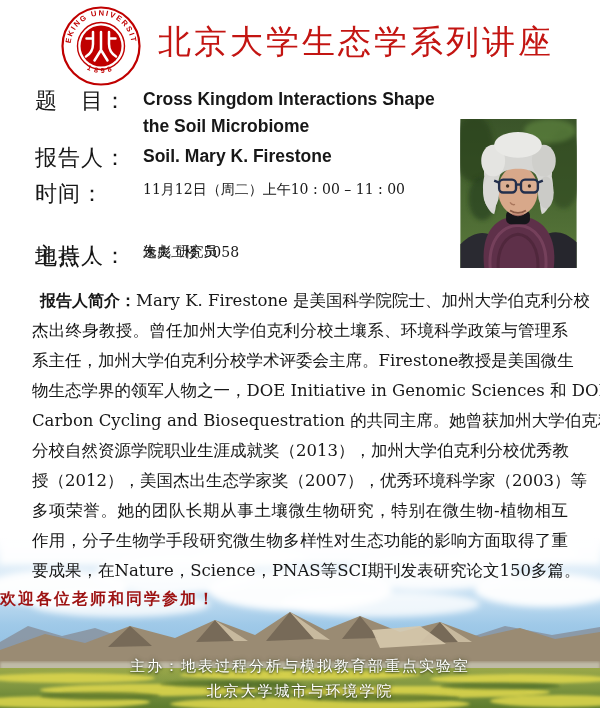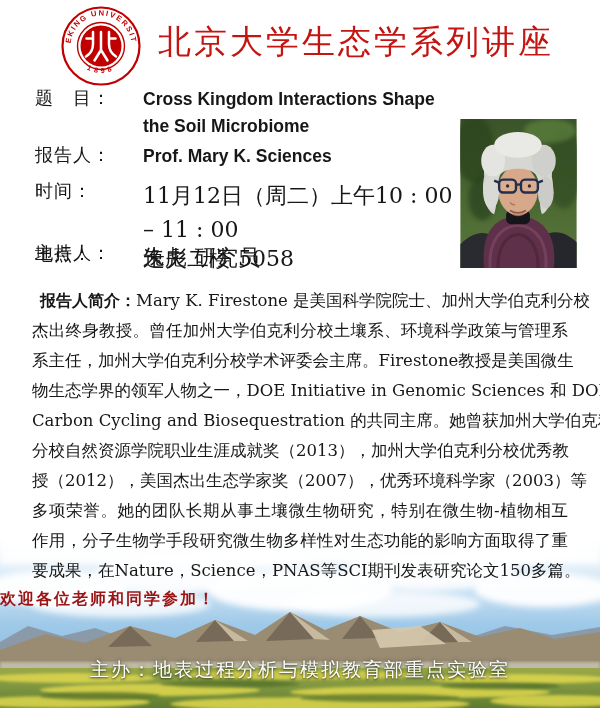--- a/index.html
+++ b/index.html
@@ -25,7 +25,7 @@
   
   .info-row{position:absolute;left:35px;display:flex;align-items:flex-start;}
   .info-label{
-    width:108px;flex:0 0 108px;font-size:18px;letter-spacing:1px;
+    width:108px;flex:0 0 108px;font-size:22px;letter-spacing:1px;
     font-family:"DejaVu Serif","Liberation Serif",serif;
   }
   .info-value{width:318px;font-size:17.5px;line-height:1.55;}

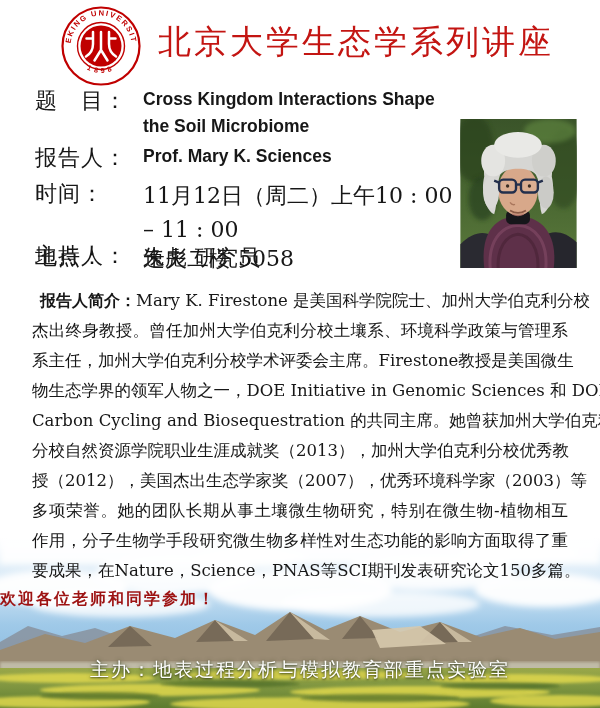--- a/index.html
+++ b/index.html
@@ -101,7 +101,7 @@
   </div>
   <div class="info-row row-speaker">
     <span class="info-label">报告人：</span>
-    <span class="info-value val-sans">Prof. Mary K. Sciences</span>
+    <span class="info-value val-sans">Soil. Mary K. Firestone</span>
   </div>
   <div class="info-row row-time">
     <span class="info-label">时间：</span>

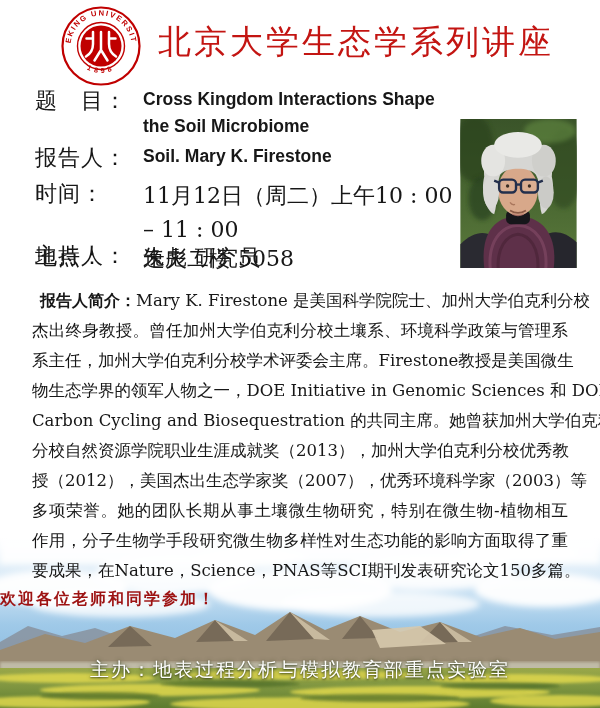--- a/index.html
+++ b/index.html
@@ -30,7 +30,7 @@
   }
   .info-value{width:318px;font-size:17.5px;line-height:1.55;}
   .val-sans{font-family:"Liberation Sans","DejaVu Sans",sans-serif;font-weight:bold;font-size:17.5px;}
-  .val-serif{font-family:"DejaVu Serif","Liberation Serif",serif;font-size:22px;}
+  .val-serif{font-family:"DejaVu Serif","Liberation Serif",serif;font-size:14px;}
   .row-title{top:86px;}
   .row-speaker{top:143px;}
   .row-time{top:179px;}

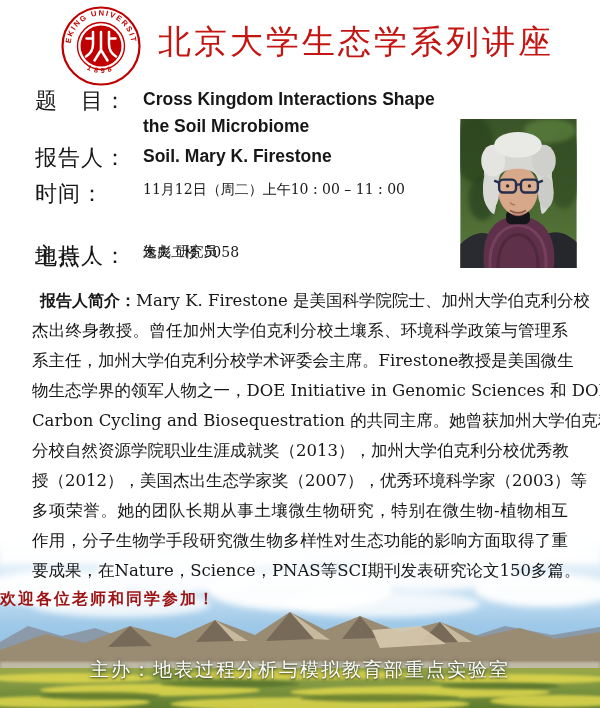--- a/index.html
+++ b/index.html
@@ -61,7 +61,7 @@
   .organizer{
     position:absolute;left:0;width:600px;text-align:center;z-index:3;
     font-family:"DejaVu Serif","Liberation Serif",serif;
-    color:#ffffff;font-size:19px;letter-spacing:2px;
+    color:#ffffff;font-size:15px;letter-spacing:2px;
     text-shadow:0 1px 2px rgba(50,60,25,.9),0 0 4px rgba(50,60,25,.7);
   }
   .organizer.line1{top:657px;}

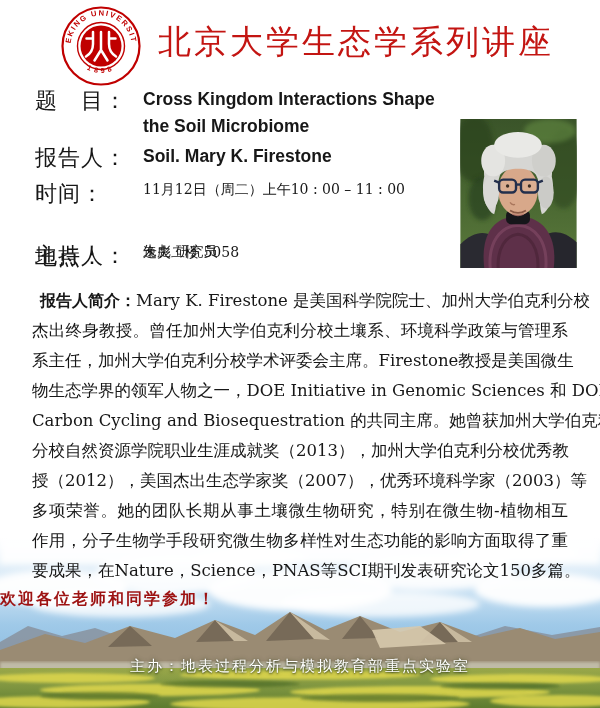--- a/index.html
+++ b/index.html
@@ -253,6 +253,7 @@
   <div class="welcome">欢迎各位老师和同学参加！</div>
 
   <div class="organizer line1">主办：地表过程分析与模拟教育部重点实验室</div>
+  <div class="organizer line2">北京大学城市与环境学院</div>
 
 </div>
 

